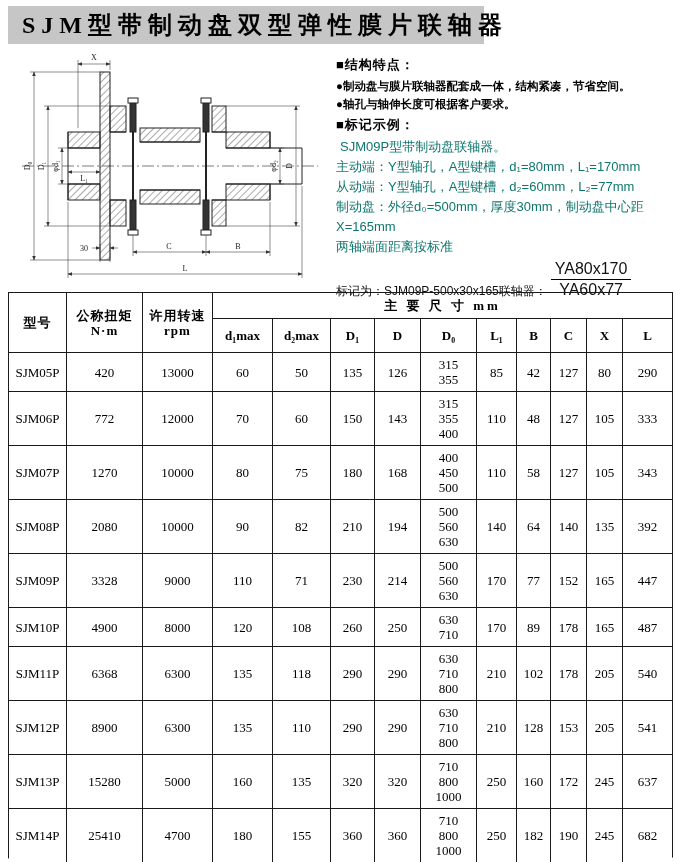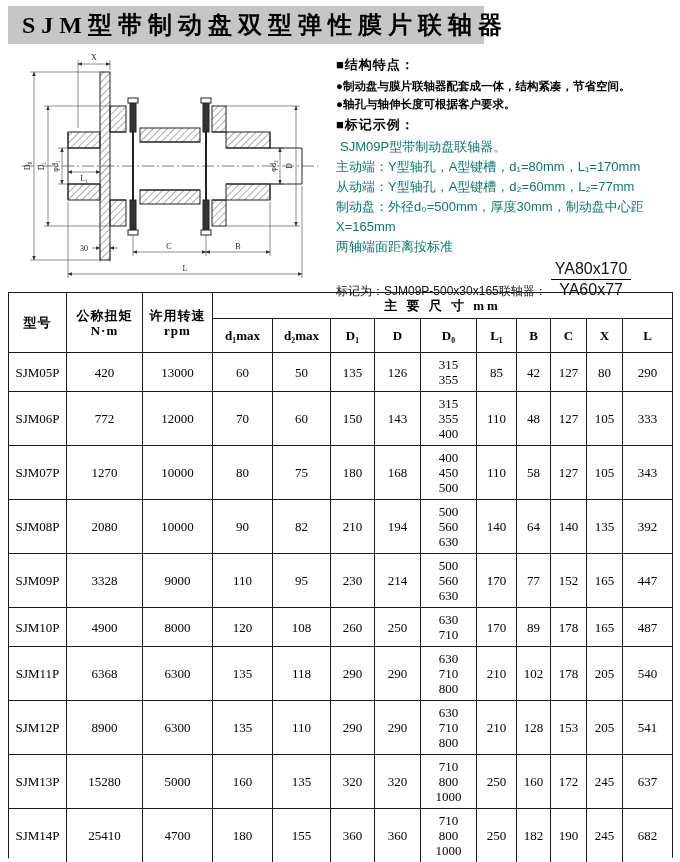--- a/index.html
+++ b/index.html
@@ -306,7 +306,7 @@
           <td>3328</td>
           <td>9000</td>
           <td>110</td>
-          <td>95</td>
+          <td>71</td>
           <td>230</td>
           <td>214</td>
           <td>500

